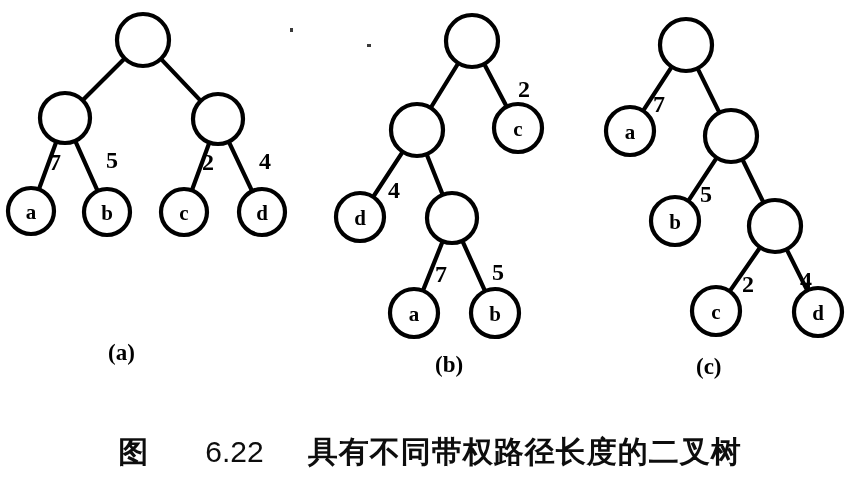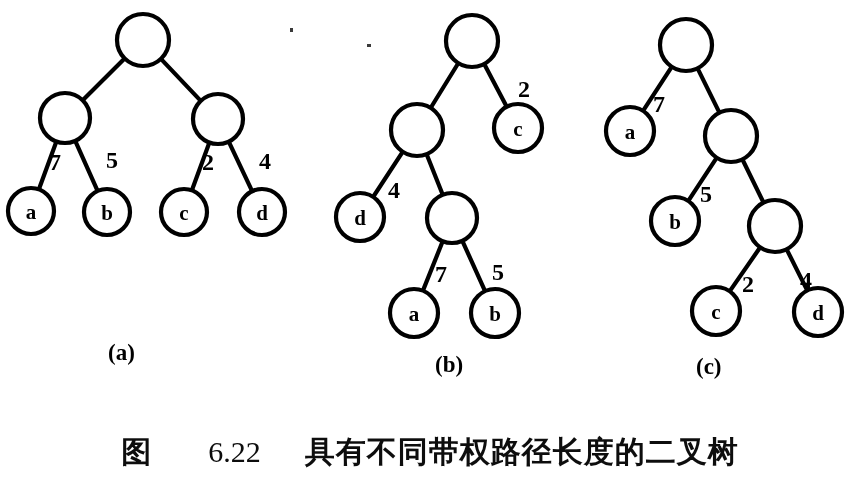--- a/index.html
+++ b/index.html
@@ -79,7 +79,7 @@
     white-space: nowrap;
   }
   #figure-caption .cap-num {
-    font-family: Liberation Serif, serif;
+    font-family: Liberation Sans, sans-serif;
     font-weight: normal;
     letter-spacing: 0px;
     margin-left: 34px;

